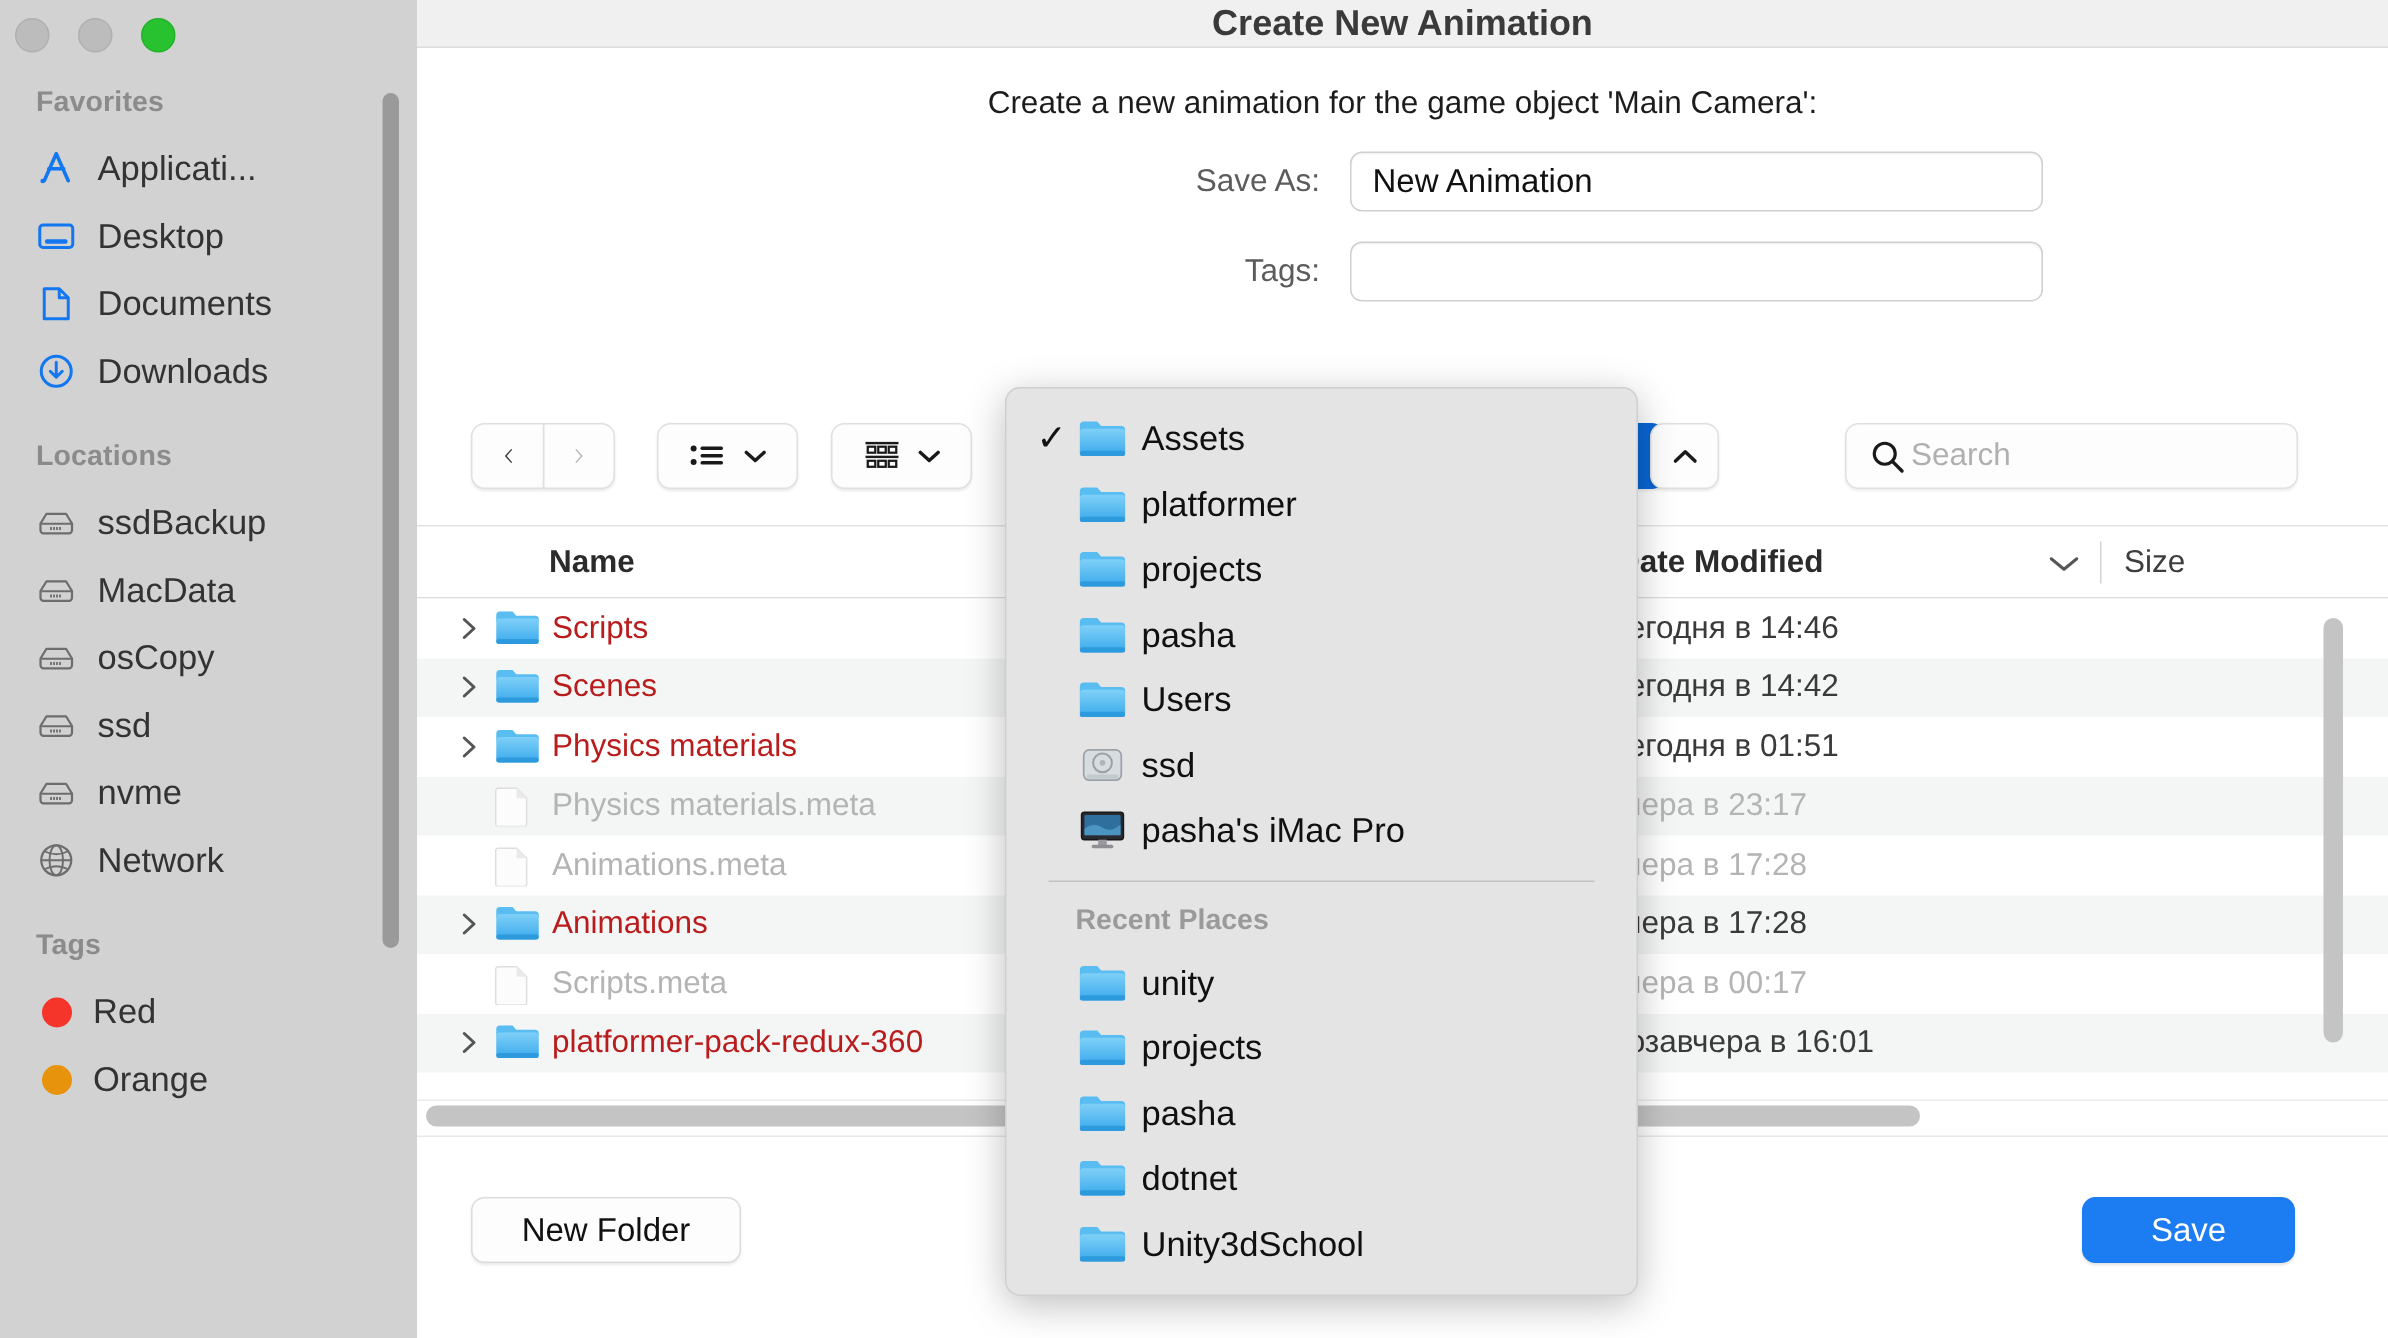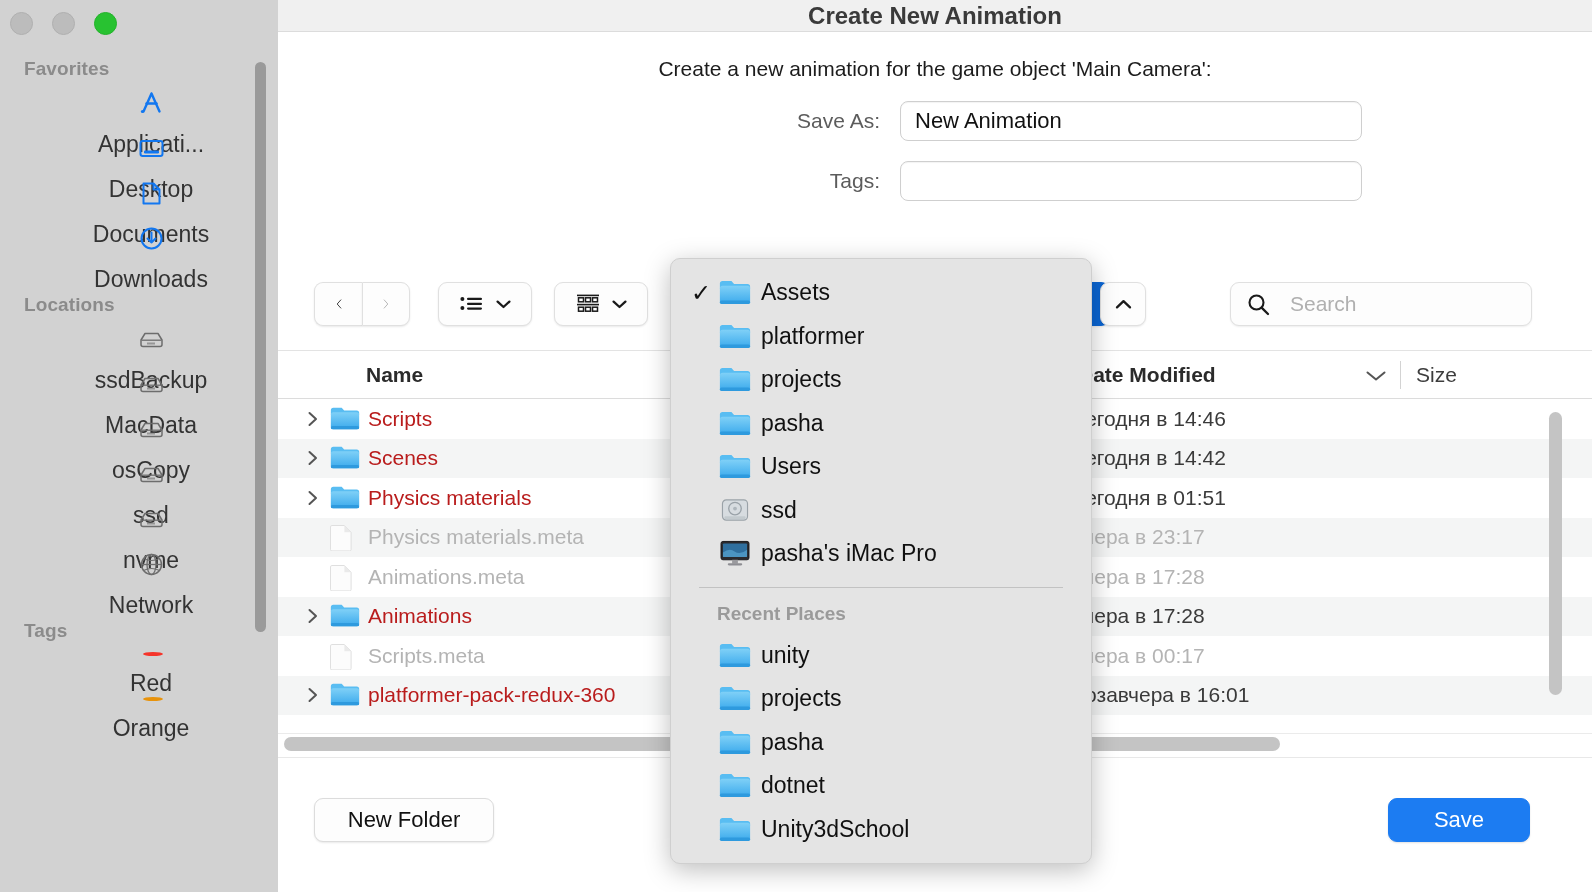--- a/index.html
+++ b/index.html
@@ -30,7 +30,7 @@
   }
   .sb-item {
     display: flex; align-items: center; height: 45px;
-    padding-left: 24px; gap: 14px; flex-direction: column;
+    padding-left: 24px; gap: 14px;
   }
   .sb-item .label { font-size: 23px; color: #333333; white-space: nowrap; }
   .sb-ic { width: 27px; height: 27px; flex: 0 0 27px; display: block; }

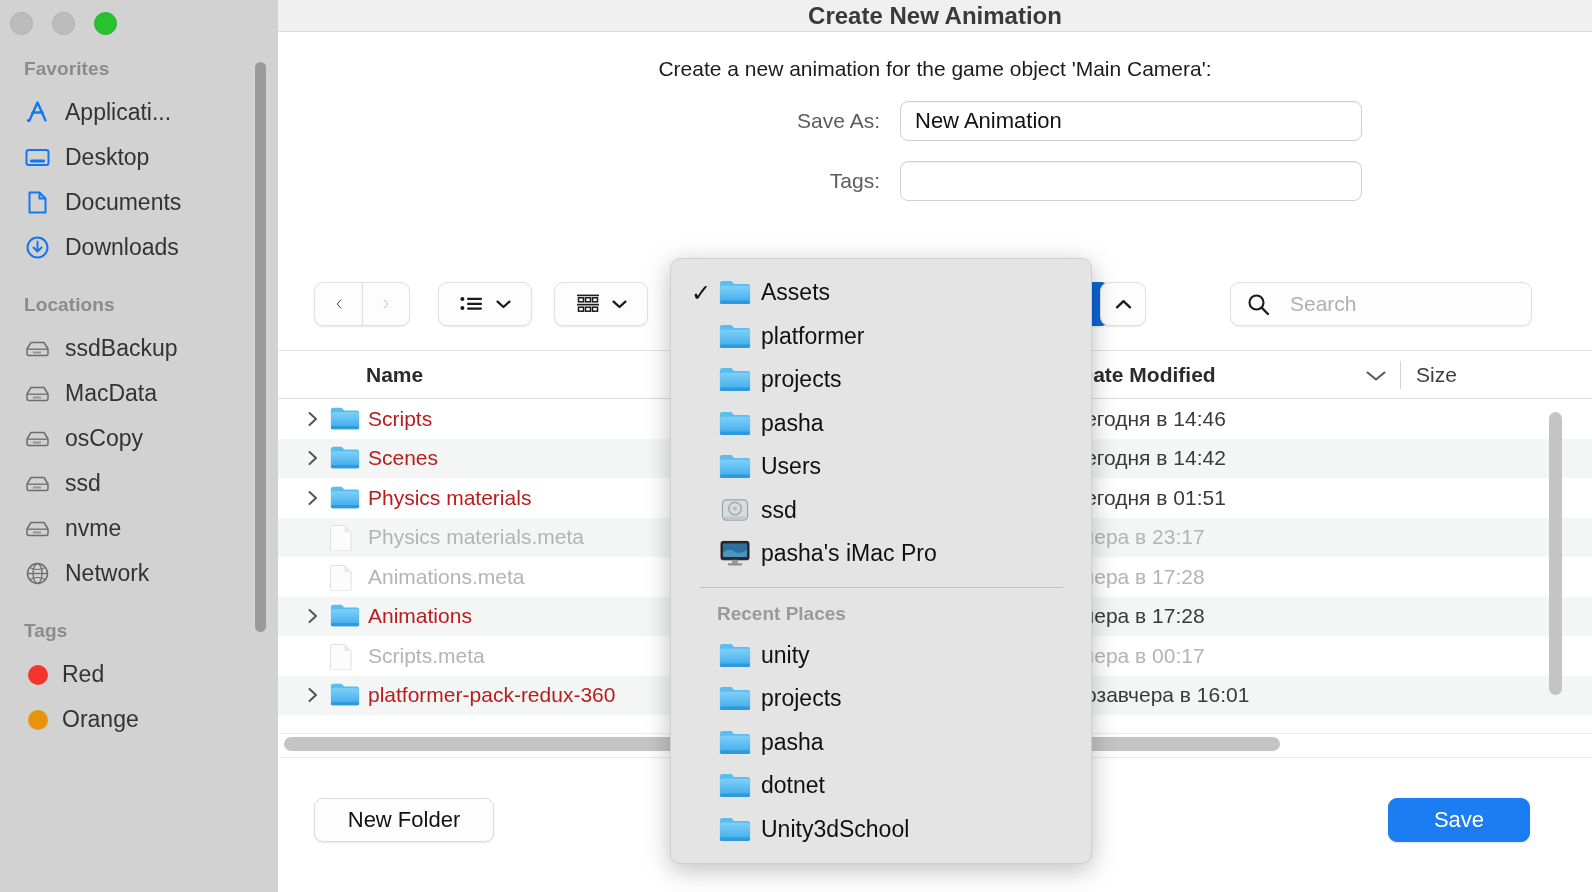--- a/index.html
+++ b/index.html
@@ -99,7 +99,7 @@
     width: 302px; height: 44px; border-radius: 9px;
     background: #fdfdfd; border: 1px solid #e0e0e0;
     box-shadow: 0 1px 2px rgba(0,0,0,.07);
-    display: flex; align-items: center; padding-left: 16px; gap: 20px;
+    display: flex; align-items: center; padding-left: 16px; gap: 4px;
   }
   #searchbox .ph { font-size: 21px; color: #b0b0b0; }
 

